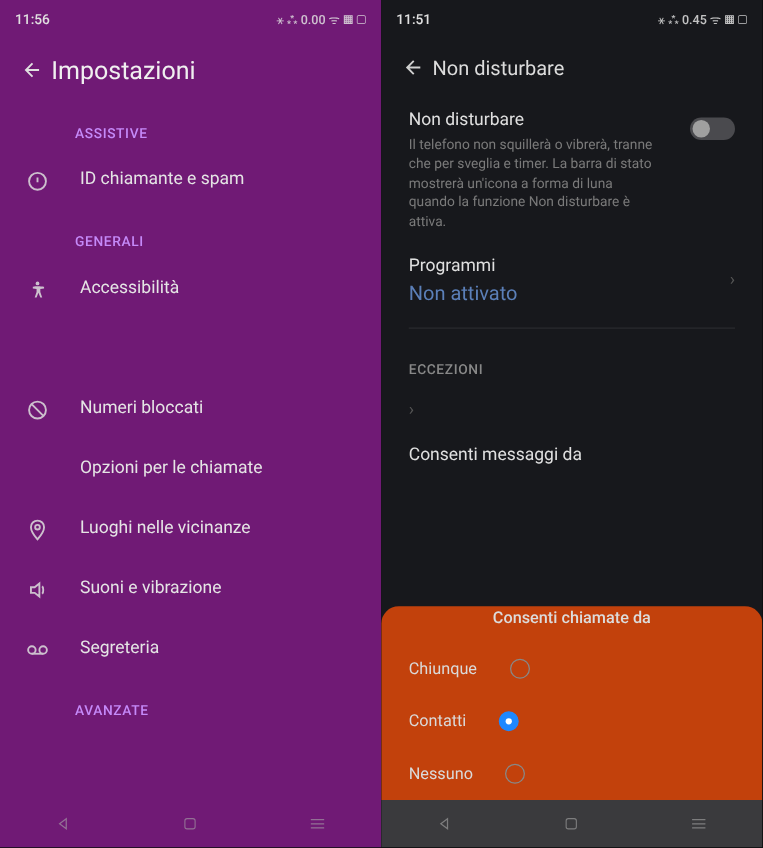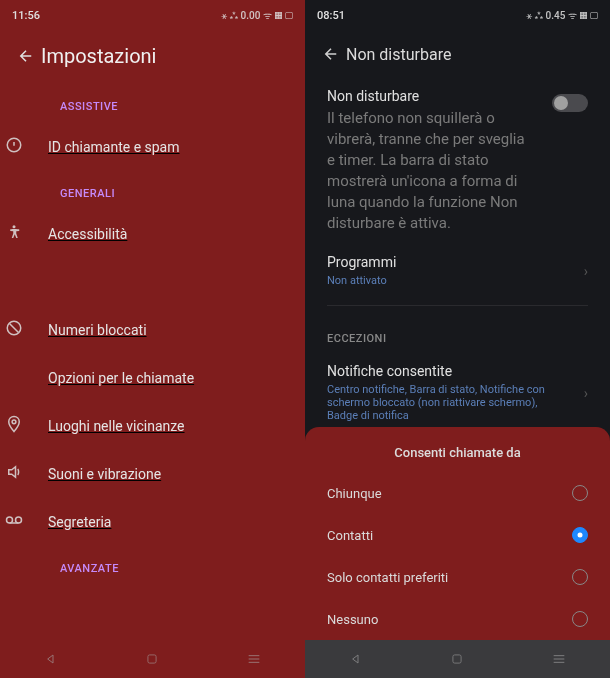--- a/index.html
+++ b/index.html
@@ -14,7 +14,7 @@
 .screen {
   width: 305px;
   height: 678px;
-  background: #7f1d1d;
+  background: #701a75;
   position: relative;
   overflow: hidden;
 }

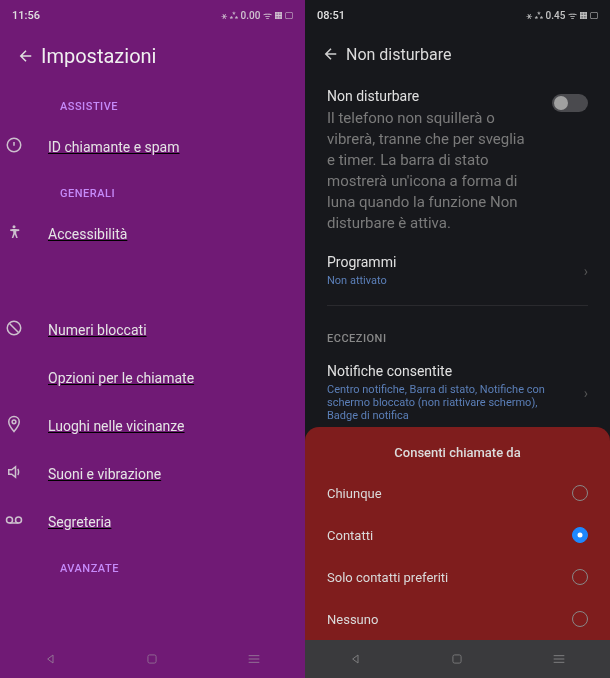--- a/index.html
+++ b/index.html
@@ -343,7 +343,7 @@
 
 <div class="screen screen-right">
   <div class="status-bar">
-    <span>08:51</span>
+    <span>11:51</span>
     <span class="status-icons">⚹ ⁂ 0.45 ᯤ ▦ ▢</span>
   </div>
 

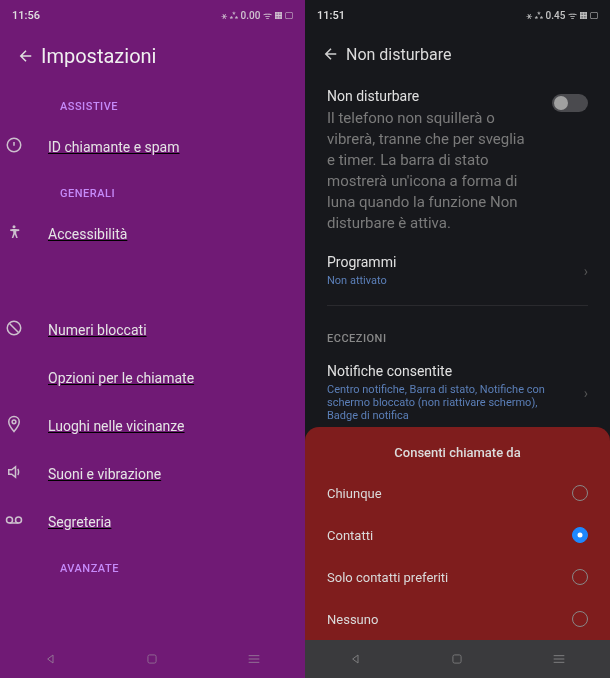--- a/index.html
+++ b/index.html
@@ -114,7 +114,7 @@
   margin-bottom: 4px;
 }
 .setting-desc {
-  font-size: 15px;
+  font-size: 11px;
   color: #7a7a7a;
   line-height: 1.4;
   max-width: 200px;

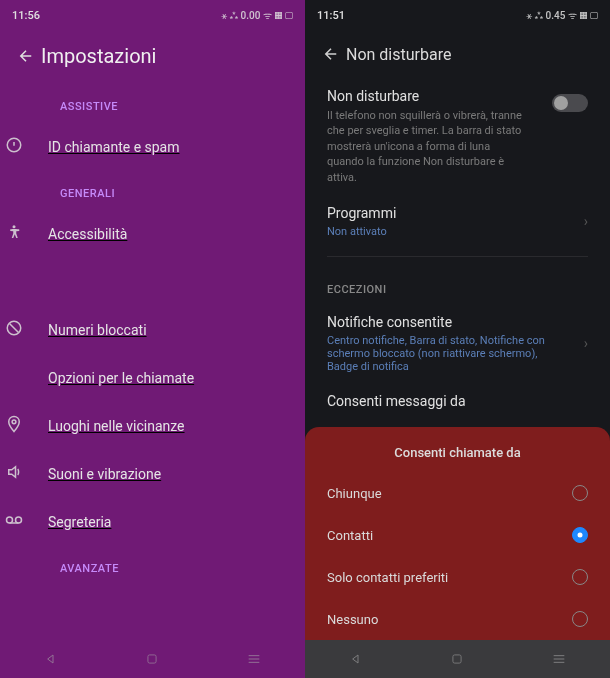--- a/index.html
+++ b/index.html
@@ -77,12 +77,11 @@
 
 .list-item {
   display: flex;
-  align-items: flex-end;
-  padding: 14px 4px;
+  align-items: flex-start;
+  padding: 14px 20px;
   gap: 24px;
   cursor: pointer;
   min-height: 48px;
-  text-decoration: underline;
 }
 .item-icon {
   width: 20px;

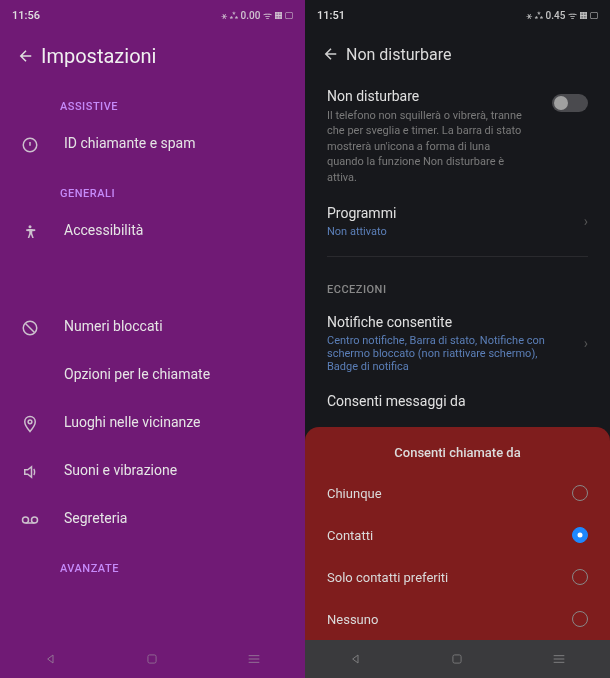--- a/index.html
+++ b/index.html
@@ -119,7 +119,7 @@
   max-width: 200px;
 }
 .setting-subtext {
-  font-size: 11px;
+  font-size: 16px;
   color: #5b7fb8;
   margin-top: 2px;
 }

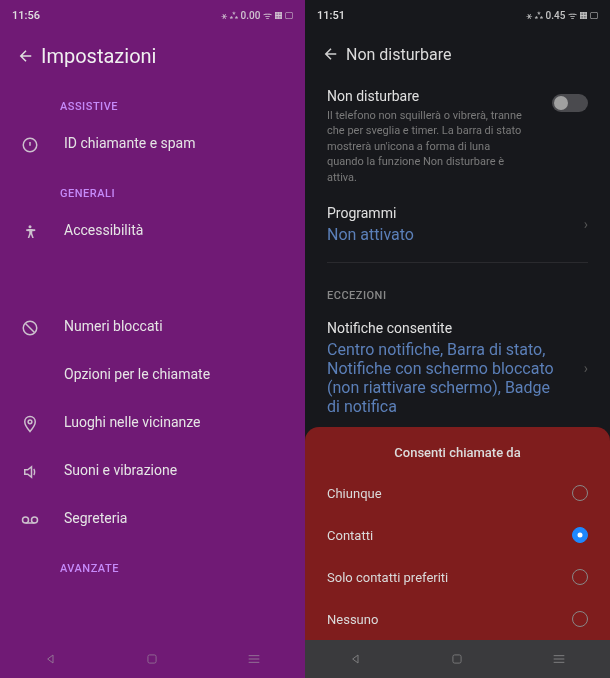--- a/index.html
+++ b/index.html
@@ -381,10 +381,6 @@
 
   <div class="setting-block">
     <div class="setting-row">
-      <div>
-        <div class="setting-title">Notifiche consentite</div>
-        <div class="setting-subtext" style="max-width:230px">Centro notifiche, Barra di stato, Notifiche con schermo bloccato (non riattivare schermo), Badge di notifica</div>
-      </div>
       <span class="chevron">›</span>
     </div>
   </div>

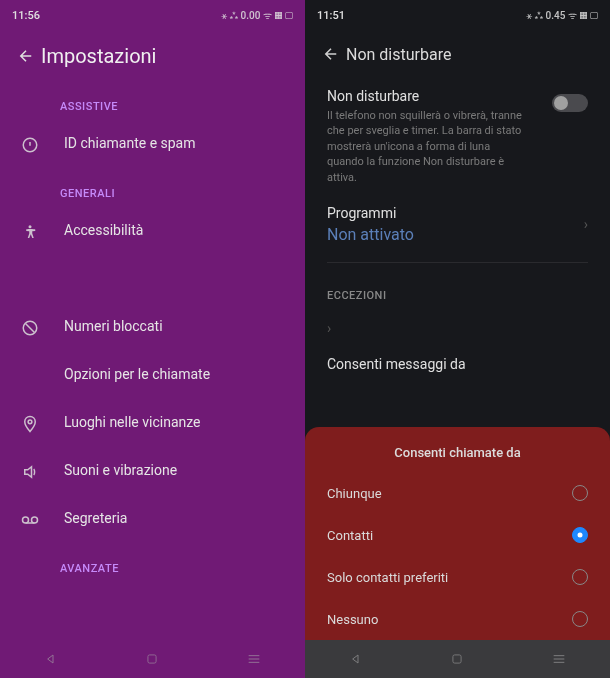--- a/index.html
+++ b/index.html
@@ -160,10 +160,10 @@
   bottom: 38px;
   left: 0;
   right: 0;
-  background: #7f1d1d;
+  background: #c2410c;
   border-top-left-radius: 14px;
   border-top-right-radius: 14px;
-  padding-top: 18px;
+  padding-top: 2px;
 }
 .sheet-title {
   text-align: center;

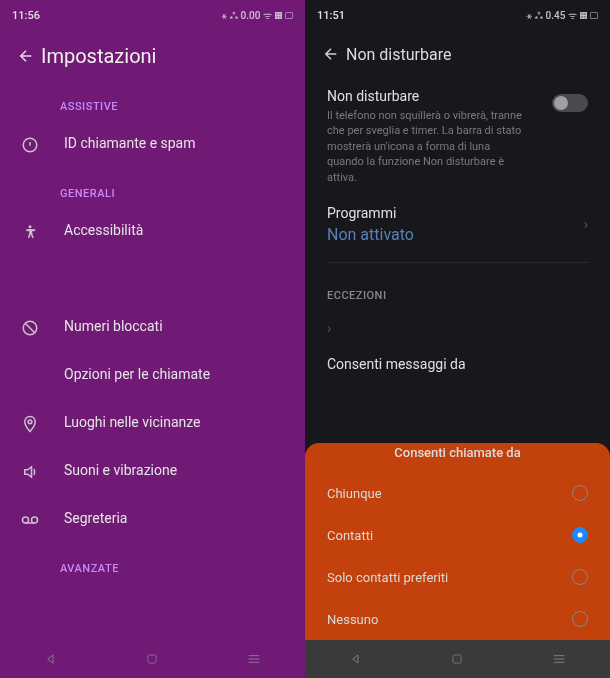--- a/index.html
+++ b/index.html
@@ -175,7 +175,6 @@
 .radio-item {
   display: flex;
   align-items: center;
-  justify-content: space-between;
   padding: 13px 22px;
   cursor: pointer;
   gap: 26px;

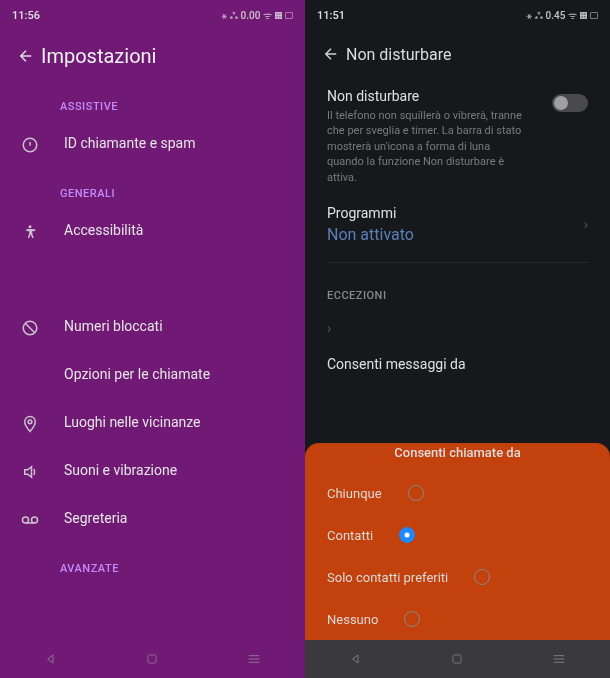--- a/index.html
+++ b/index.html
@@ -399,10 +399,6 @@
       <span class="radio checked"></span>
     </div>
     <div class="radio-item">
-      <span class="radio-label">Solo contatti preferiti</span>
-      <span class="radio"></span>
-    </div>
-    <div class="radio-item">
       <span class="radio-label">Nessuno</span>
       <span class="radio"></span>
     </div>

